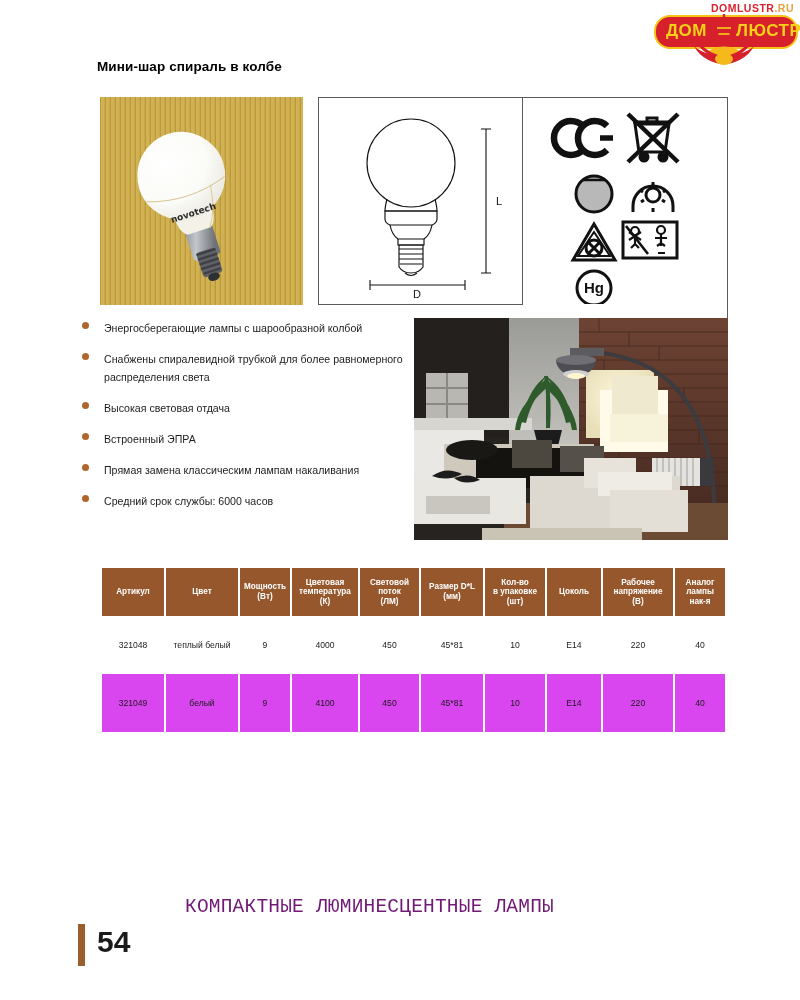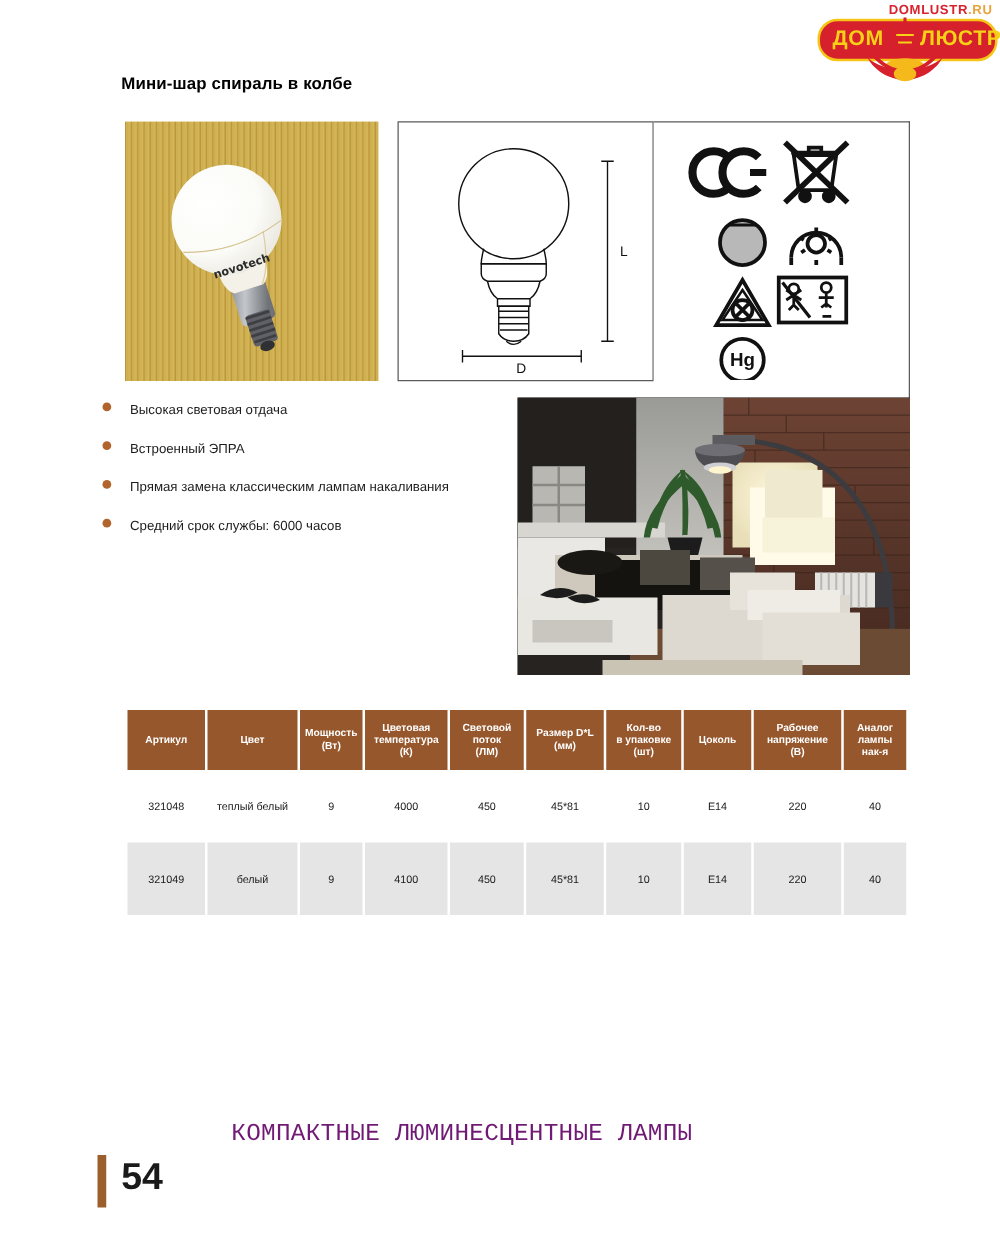--- a/index.html
+++ b/index.html
@@ -239,6 +239,10 @@
 </div>
 
 <div id="features">
+  <div class="feature-row">
+    <span class="bullet"></span>
+    <span class="text">Энергосберегающие лампы с шарообразной колбой</span>
+  </div>
   <div class="feature-row">
     <span class="bullet"></span>
     <span class="text">Высокая световая отдача</span>

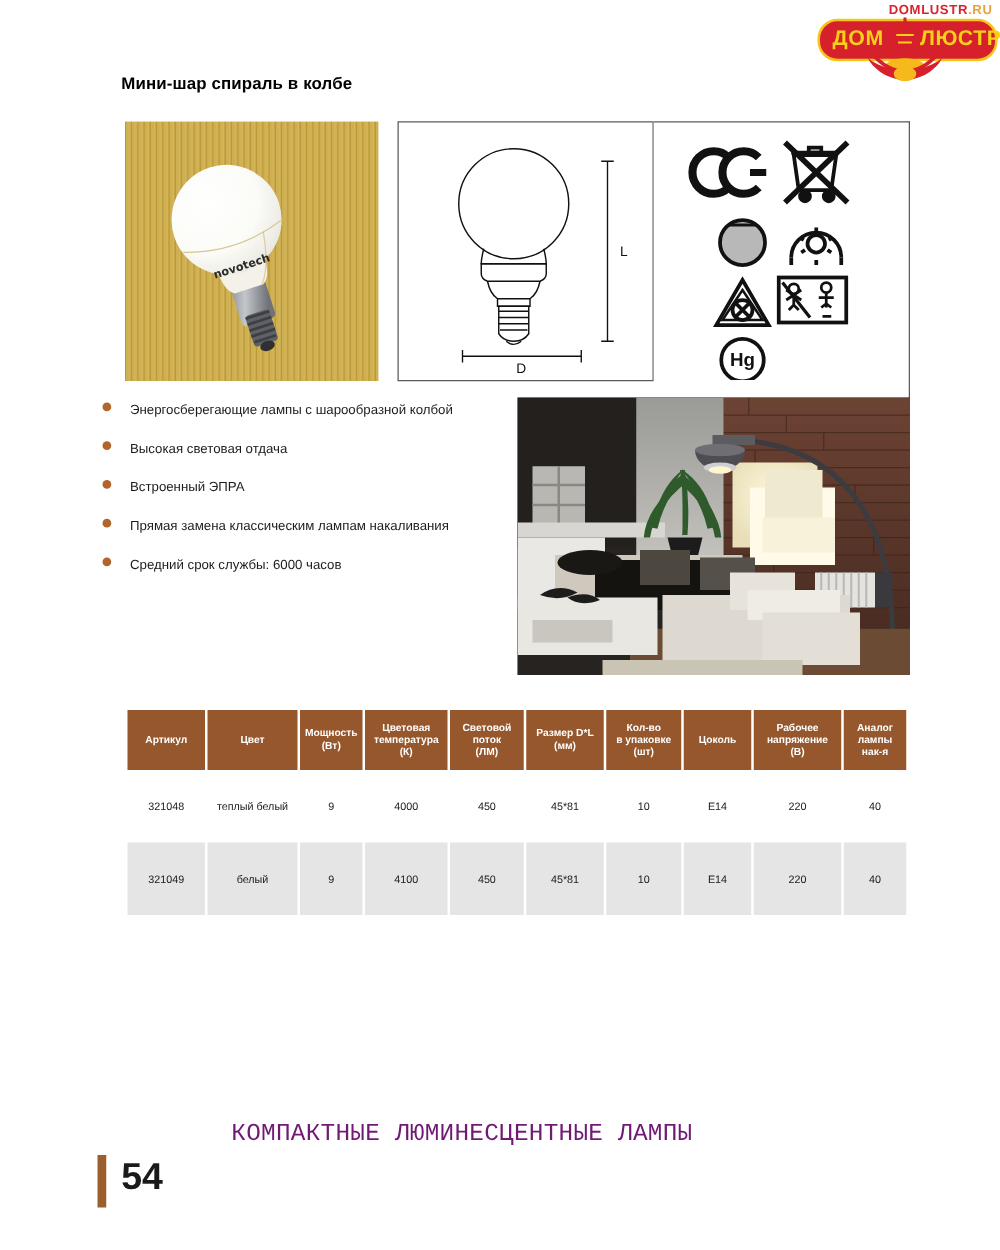--- a/index.html
+++ b/index.html
@@ -242,6 +242,10 @@
   <div class="feature-row">
     <span class="bullet"></span>
     <span class="text">Энергосберегающие лампы с шарообразной колбой</span>
+  </div>
+  <div class="feature-row two-line">
+    <span class="bullet"></span>
+    <span class="text">Снабжены спиралевидной трубкой для более равномерного распределения света</span>
   </div>
   <div class="feature-row">
     <span class="bullet"></span>

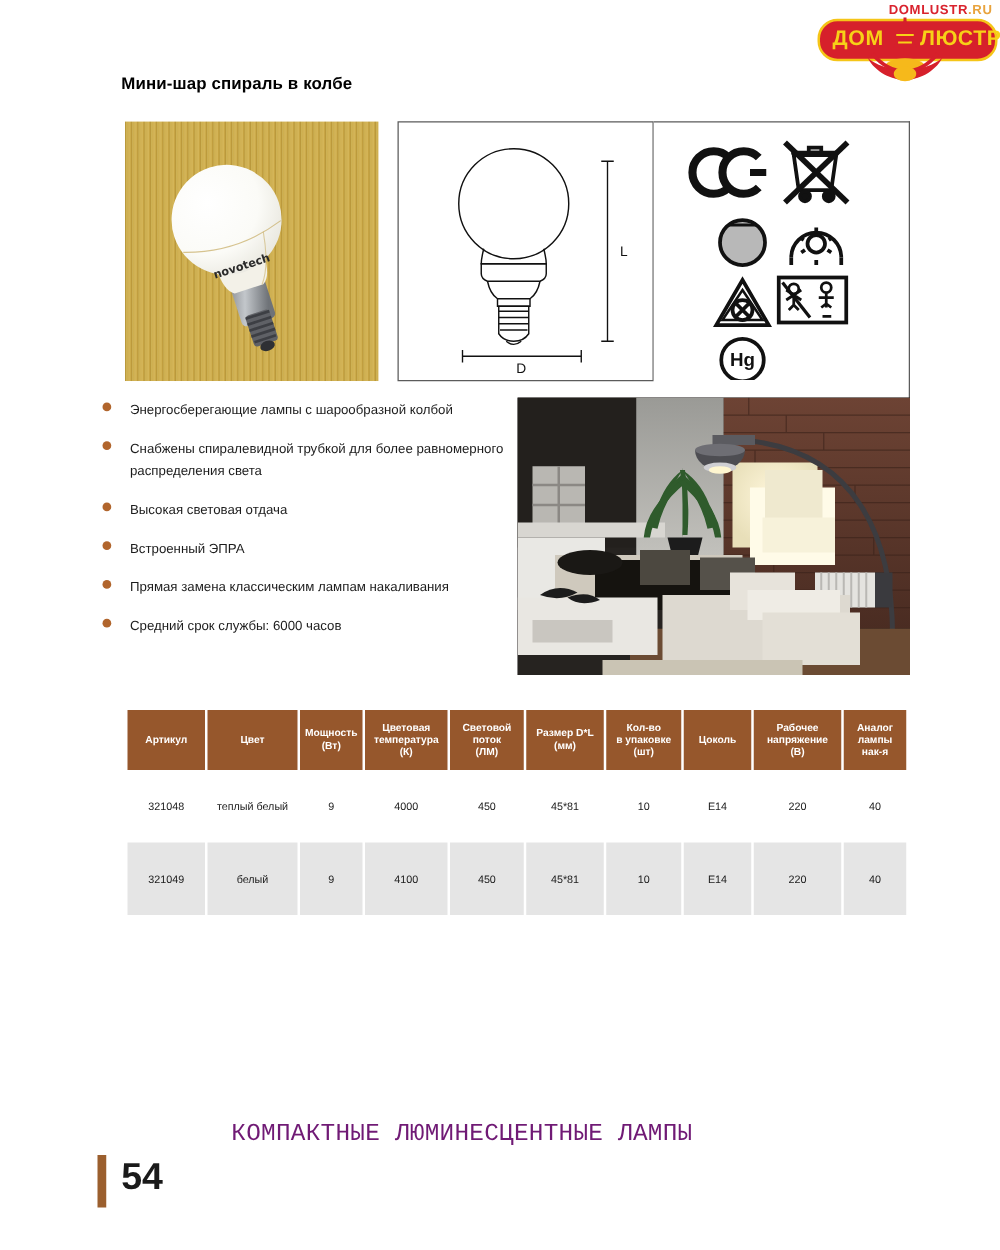--- a/index.html
+++ b/index.html
@@ -85,7 +85,7 @@
     font-size:8.6px;color:#1b1b1b;text-align:center;
     height:26px;padding:16px 2px;border:0;background:#ffffff;
   }
-  #spec-table tr.alt td{background:#e5e5e5;}
+  #spec-table tr.alt td{background:#d946ef;}
 
   
   #footer-bar{position:absolute;left:78px;top:924px;width:7px;height:42px;background:#9b5f2e;}

